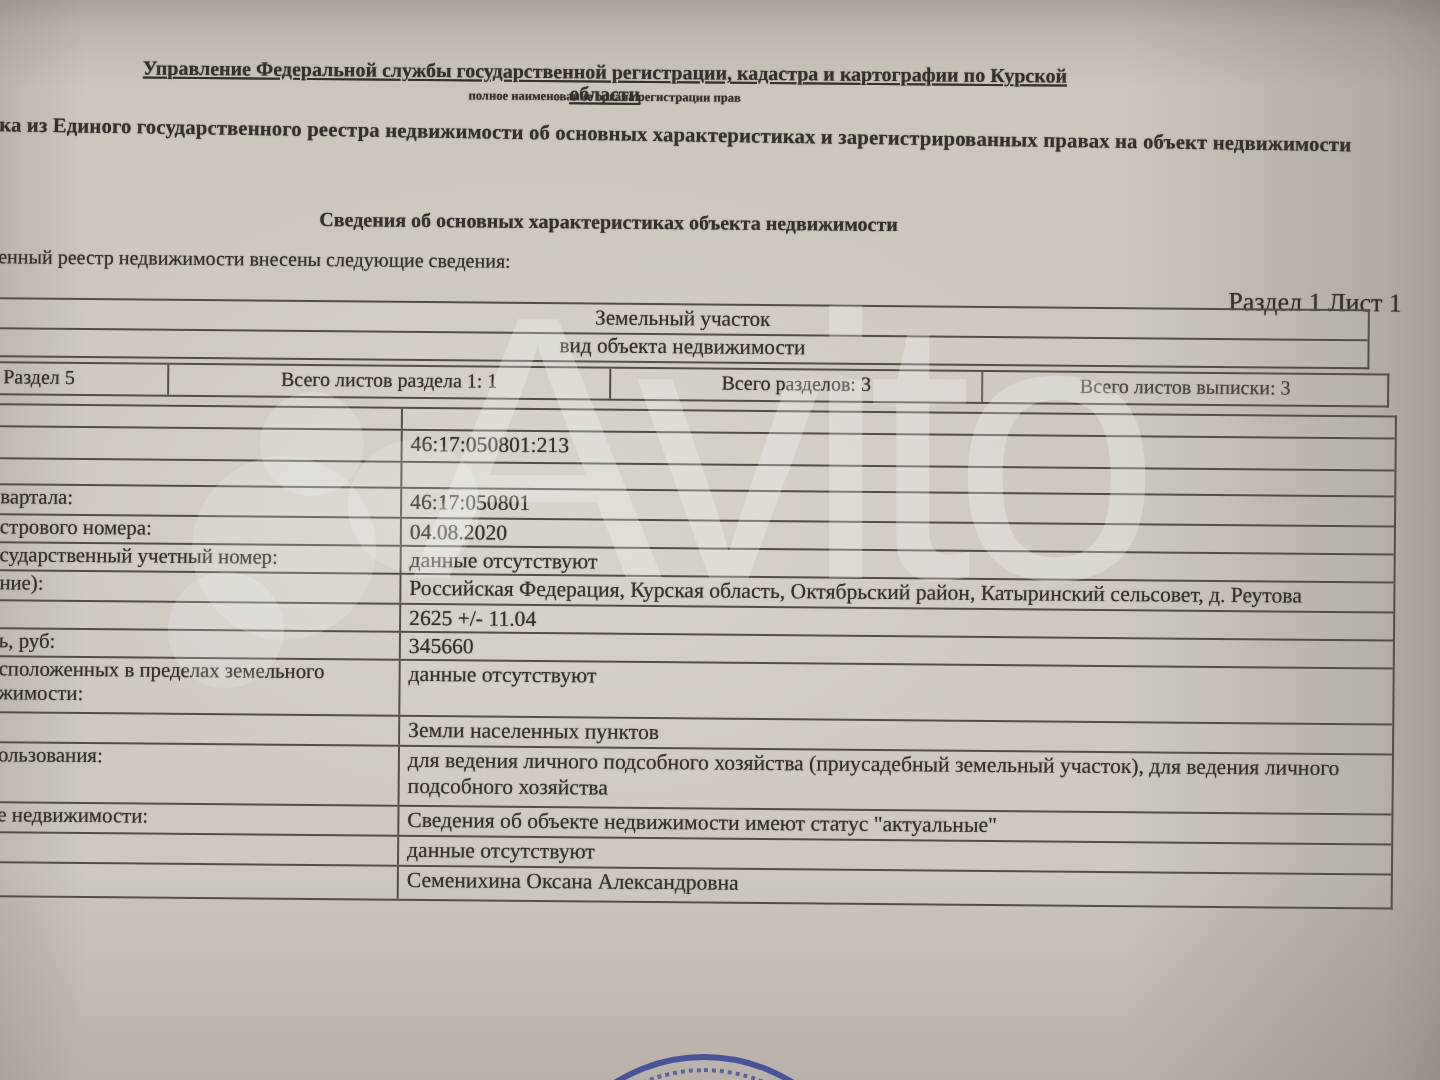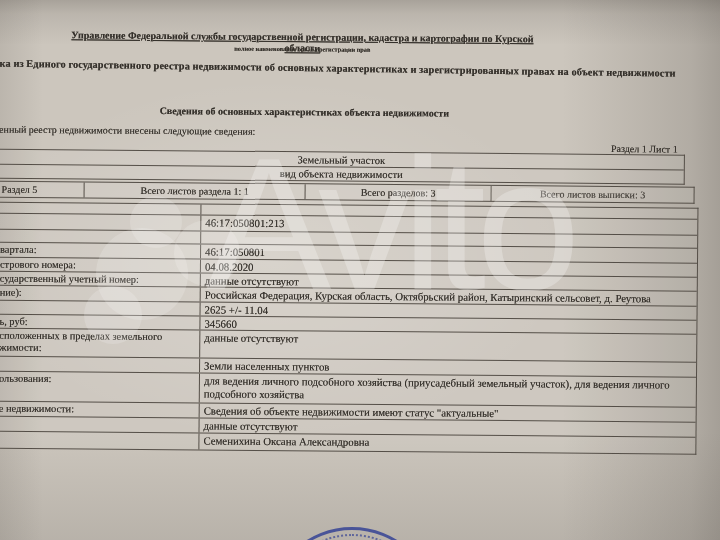--- a/index.html
+++ b/index.html
@@ -19,7 +19,7 @@
   .doc-title{left:0;top:58px;width:710px;font-weight:bold;font-size:10.3px;letter-spacing:0.1px;transform:rotate(0.35deg);transform-origin:0 0;}
   .section-title{left:150px;top:104px;width:310px;text-align:center;font-weight:bold;font-size:10px;}
   .intro{left:0;top:124px;font-size:10px;}
-  .page-marker{left:612px;top:138px;width:90px;font-size:10px;text-align:left;}
+  .page-marker{left:612px;top:138px;width:90px;font-size:13px;text-align:right;}
 
   .tbl{position:absolute;left:0;top:149px;width:700px;font-size:10.6px;}
   .blk{border:1px solid #544e47;border-left:none;background:rgba(255,255,255,0.05);}

